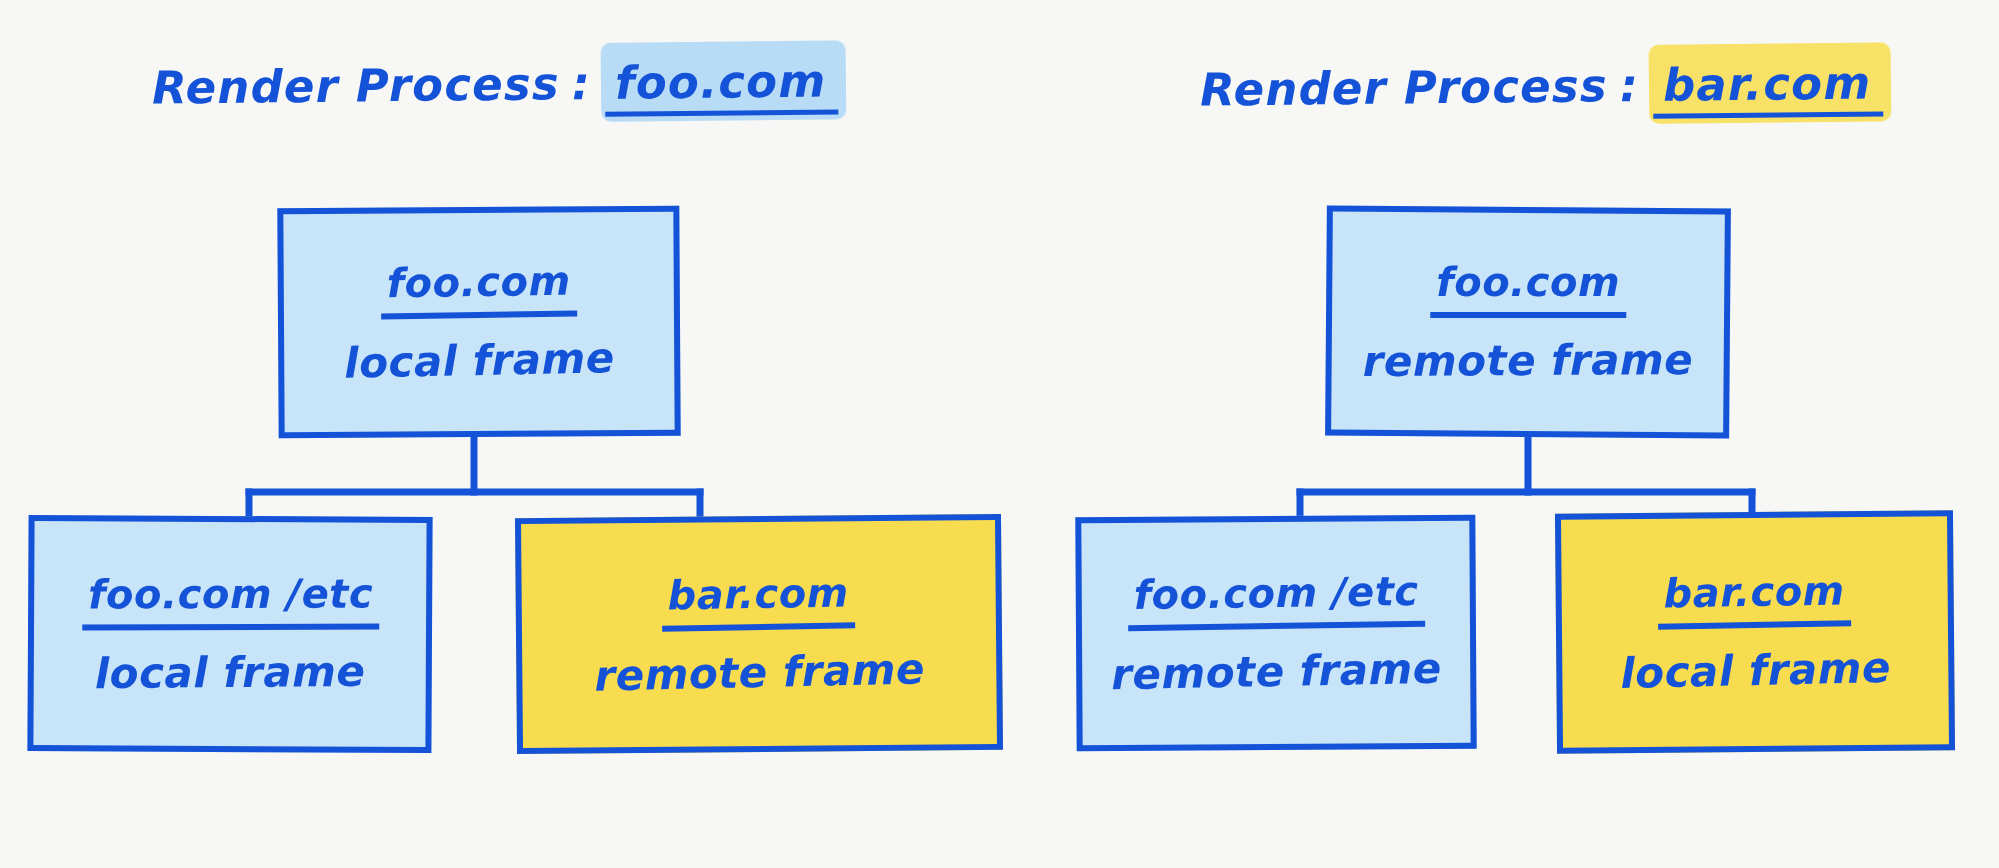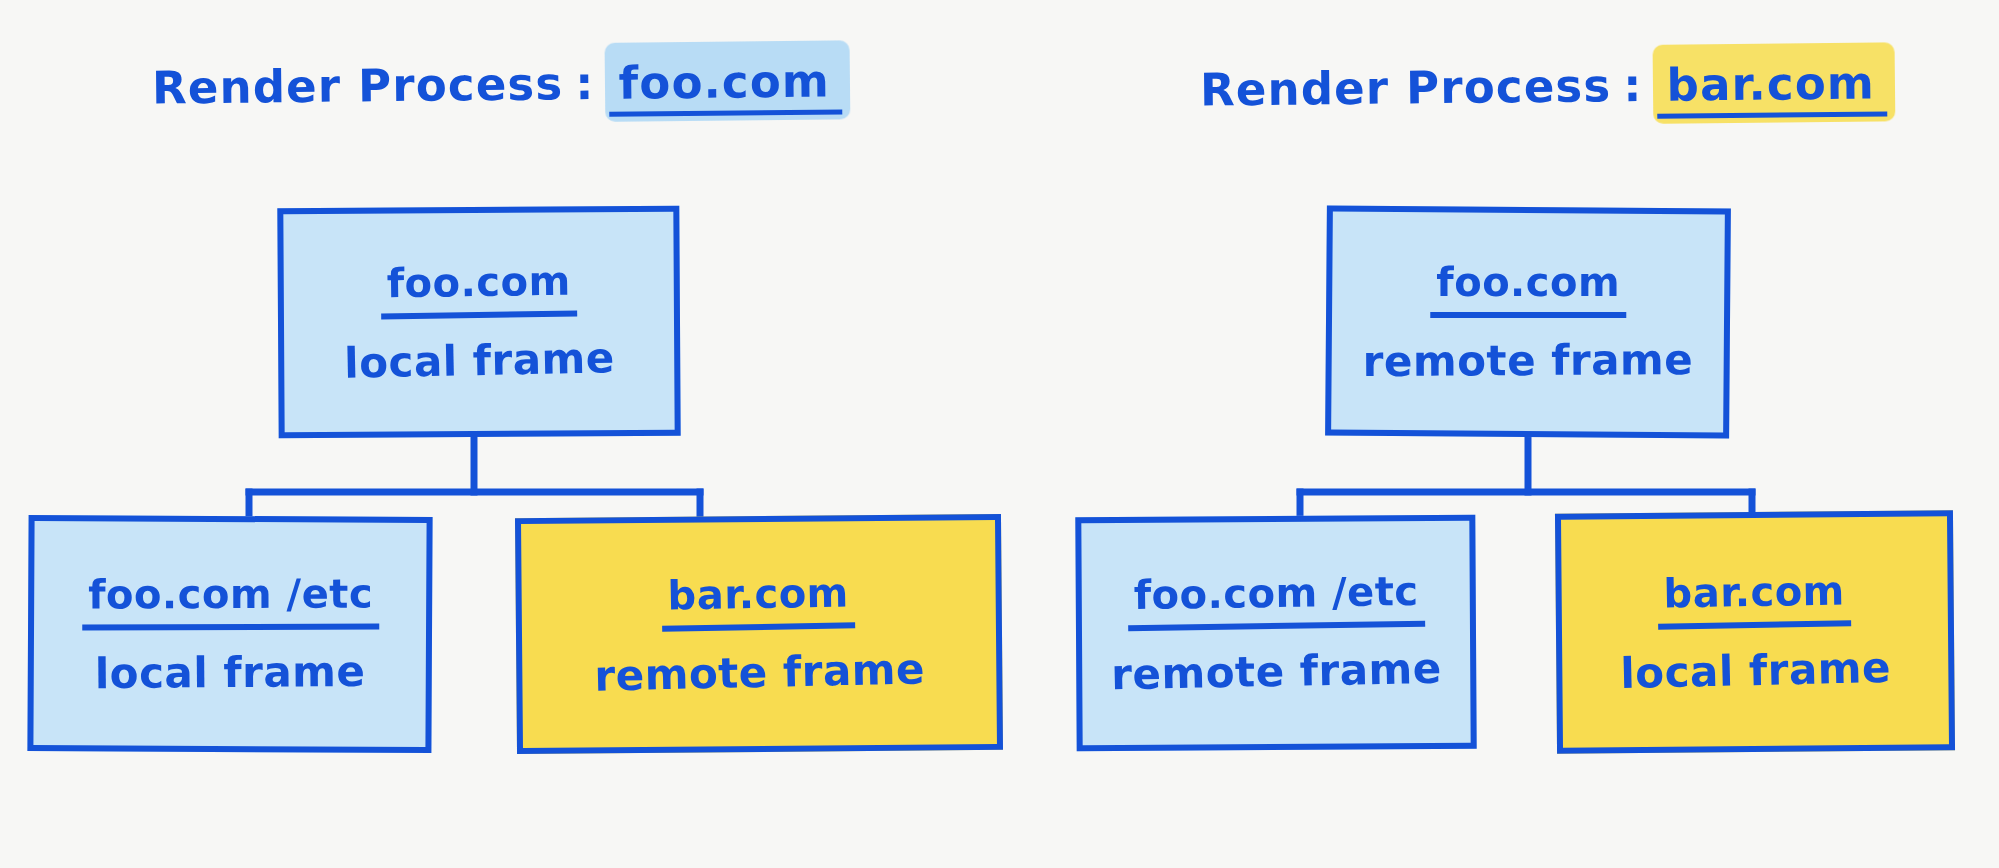--- a/index.html
+++ b/index.html
@@ -21,6 +21,7 @@
     inset: 0;
     width: 1999px;
     height: 868px;
+    font-style: italic;
   }
 
   

